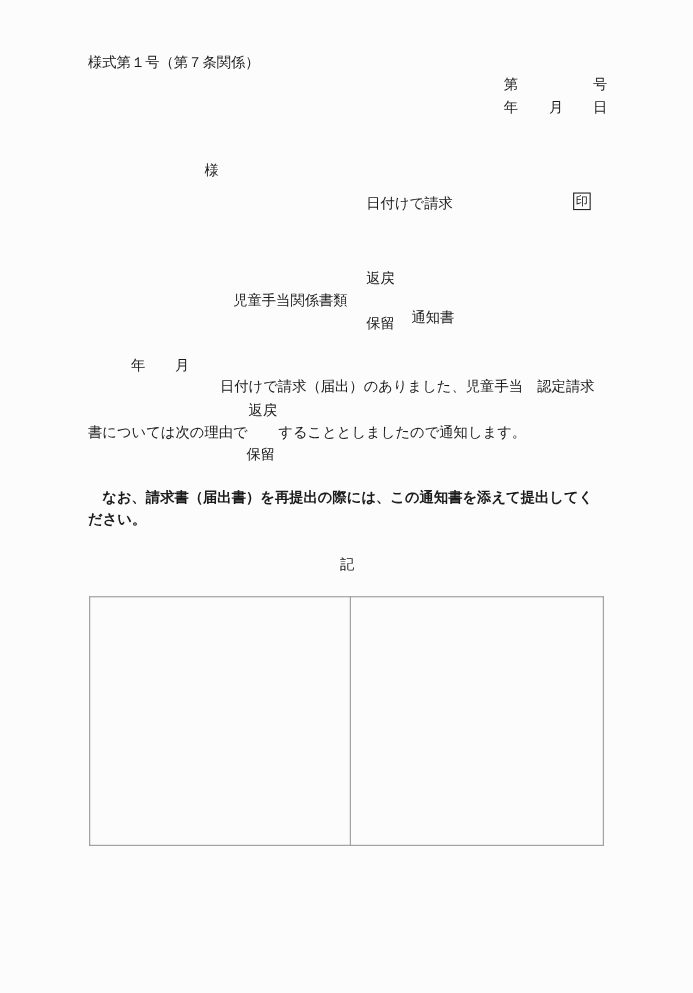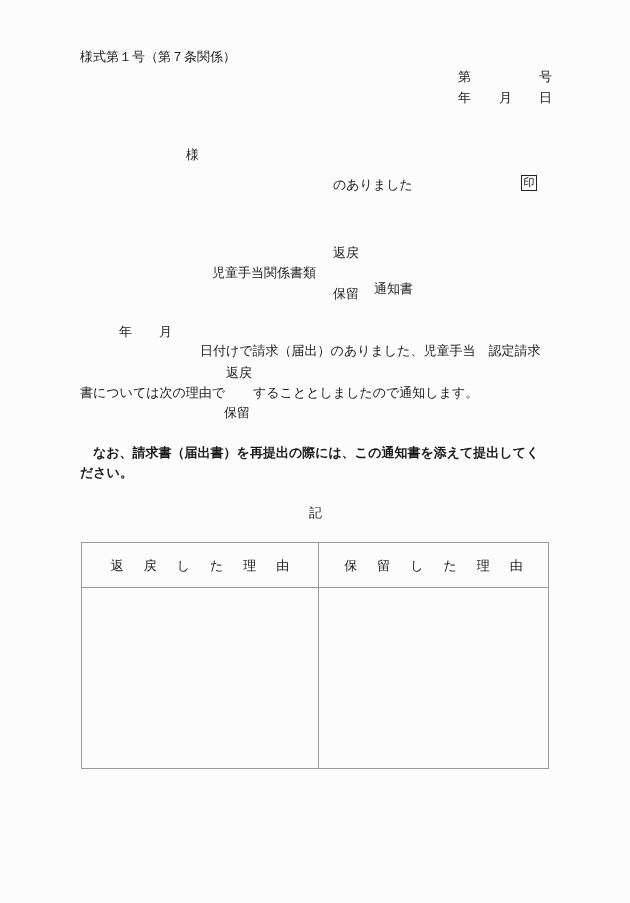--- a/index.html
+++ b/index.html
@@ -89,7 +89,7 @@
 
 <div class="abs" style="left:186px; top:148px;">様</div>
 
-<div class="abs" style="left:333px; top:178px;">のありました</div>
+<div class="abs" style="left:333px; top:178px;">日付けで請求</div>
 <div class="seal">印</div>
 
 <div class="abs" style="left:333px; top:246px;">返戻</div>

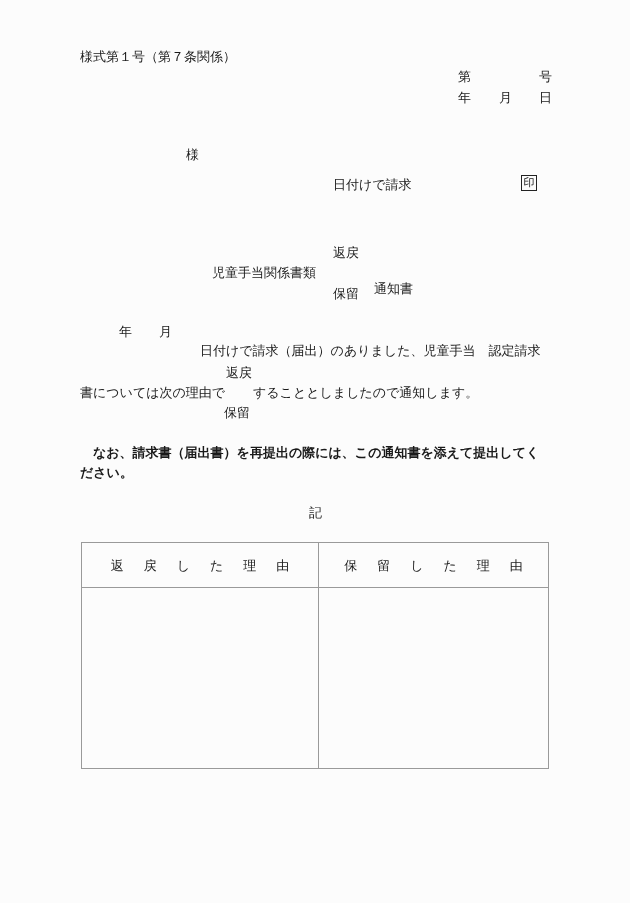--- a/index.html
+++ b/index.html
@@ -112,18 +112,6 @@
 
 <table class="reasons">
   <tbody>
-      <tr>
-    <th class="col-left">
-      <span class="spaced">
-        <span>返</span><span>戻</span><span>し</span><span>た</span><span>理</span><span>由</span>
-      </span>
-    </th>
-    <th>
-      <span class="spaced">
-        <span>保</span><span>留</span><span>し</span><span>た</span><span>理</span><span>由</span>
-      </span>
-    </th>
-  </tr>
   <tr>
     <td class="col-left"></td>
     <td></td>

